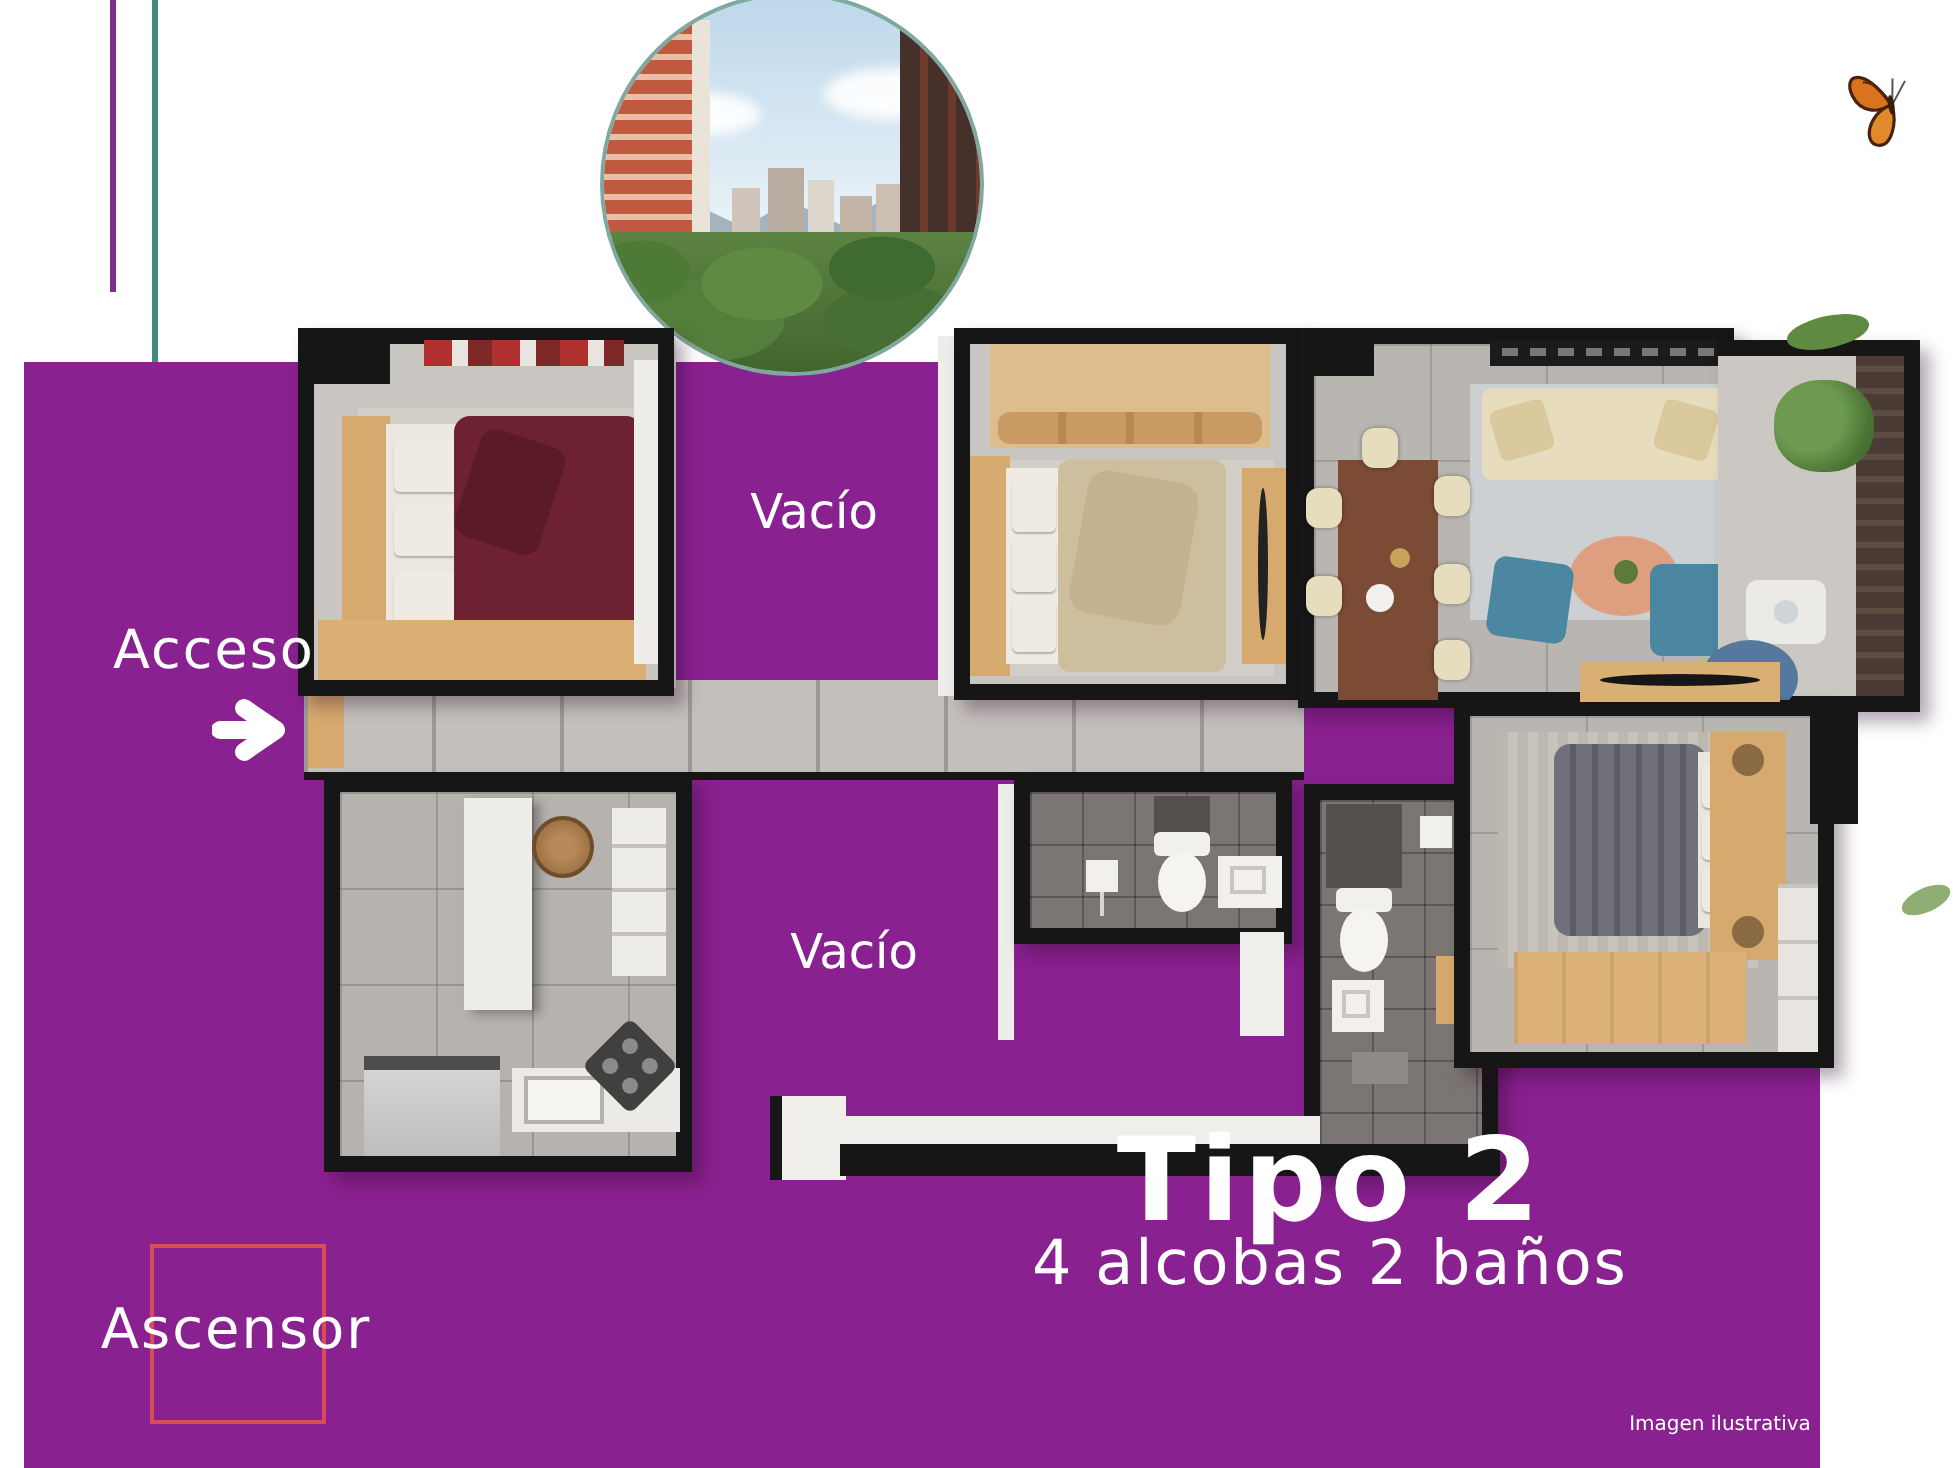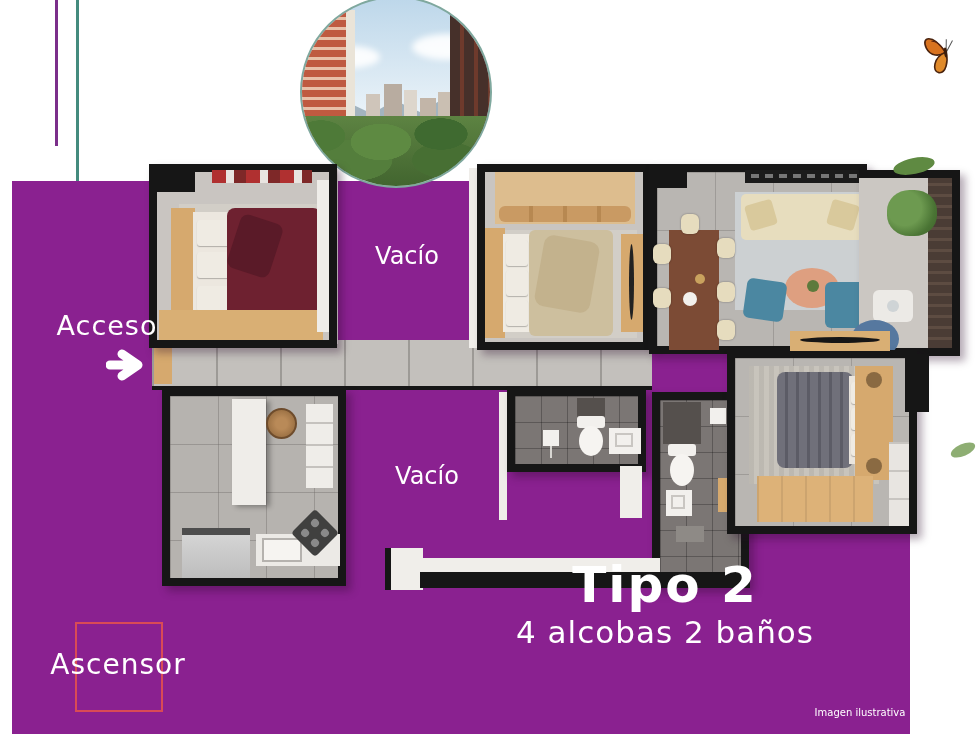--- a/index.html
+++ b/index.html
@@ -42,7 +42,7 @@
   .arrow-wrap{left:106px;top:346px;width:40px;height:38px;}
   .lbl-vacio1{left:352px;top:242px;width:110px;font-size:24px;}
   .lbl-vacio2{left:372px;top:462px;width:110px;font-size:24px;}
-  .title-main{left:520px;top:556px;width:290px;font-size:50px;font-weight:bold;letter-spacing:2px;}
+  .title-main{left:520px;top:556px;width:290px;font-size:58px;font-weight:bold;letter-spacing:2px;}
   .title-sub{left:495px;top:614px;width:340px;font-size:31px;letter-spacing:1px;}
   .ascensor-box{left:75px;top:622px;width:84px;height:86px;border:2px solid #d94b55;}
   .lbl-ascensor{left:38px;top:648px;width:160px;font-size:28px;letter-spacing:1px;}

